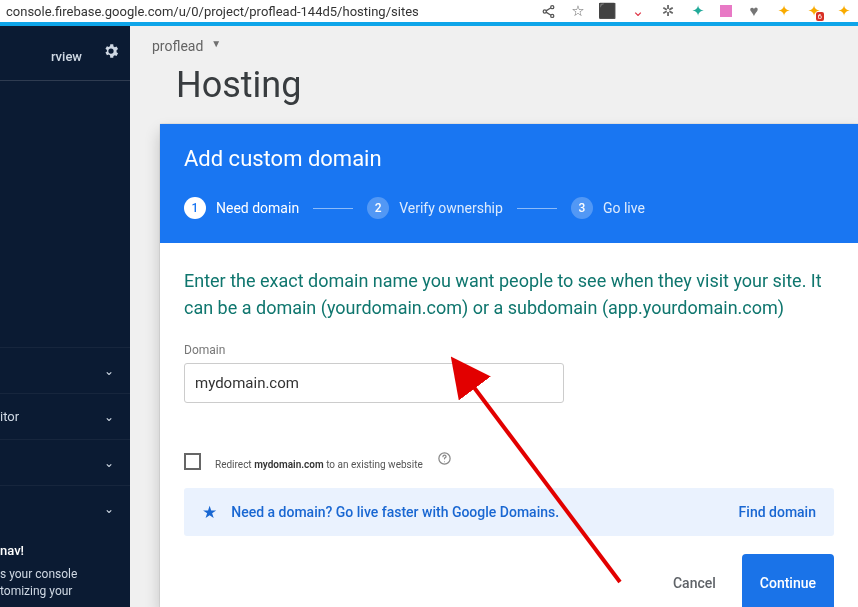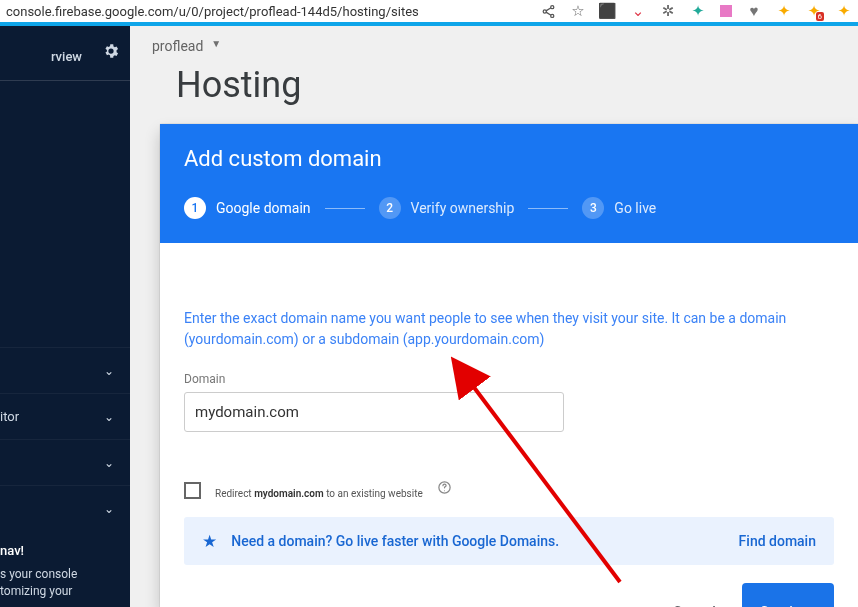--- a/index.html
+++ b/index.html
@@ -149,7 +149,7 @@
         <div class="stepper">
           <div class="step active">
             <span class="num">1</span>
-            <span class="lbl">Google domain</span>
+            <span class="lbl">Need domain</span>
           </div>
           <span class="step-line"></span>
           <div class="step">

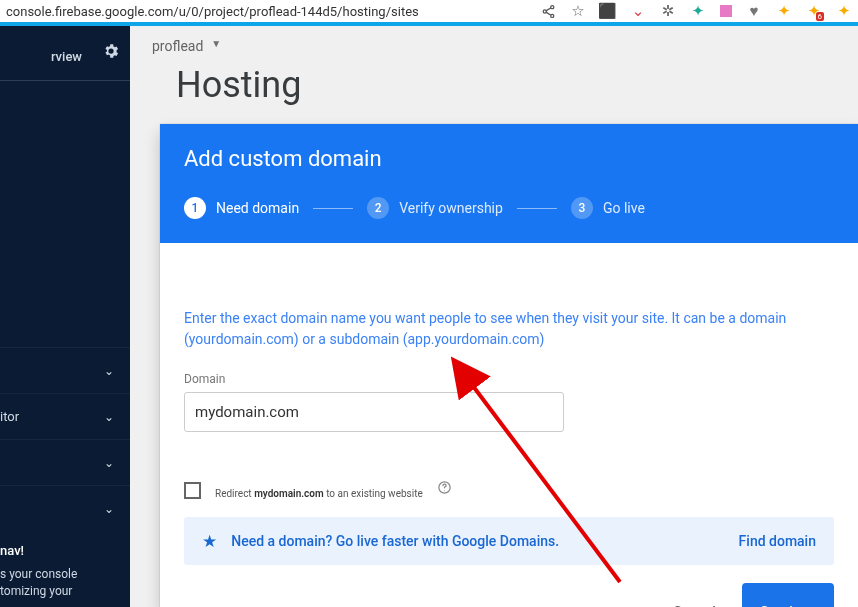--- a/index.html
+++ b/index.html
@@ -49,7 +49,7 @@
   .step-line { width: 40px; height: 1px; background: rgba(255,255,255,0.5); }
 
   .modal-body { padding: 24px 24px 0; flex: 1; }
-  .helper { color: #3b82f6; font-size: 14px; line-height: 1.5; margin-bottom: 22px; max-width: 640px; margin-top: 41px; }
+  .helper { color: #0f766e; font-size: 18px; line-height: 1.5; margin-bottom: 22px; max-width: 640px; }
   .fieldlabel { font-size: 12px; color: #777; margin-bottom: 6px; }
   .domain-input { width: 380px; height: 40px; border: 1px solid #ccc; border-radius: 3px; padding: 0 10px; font-size: 15px; color: #333; }
 

